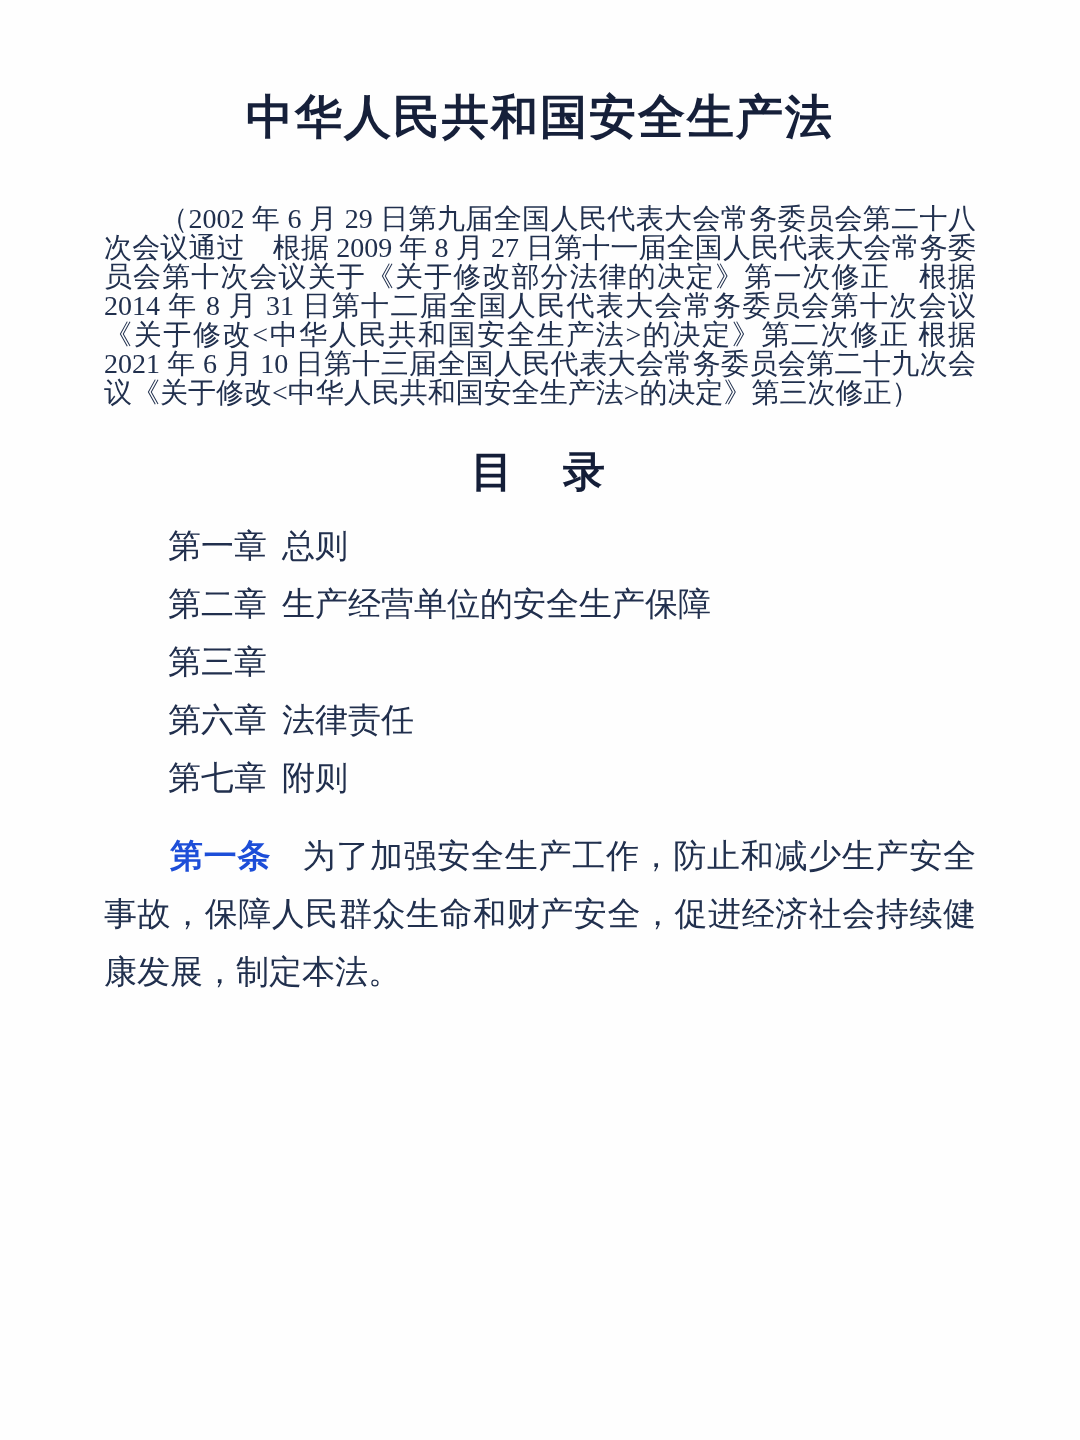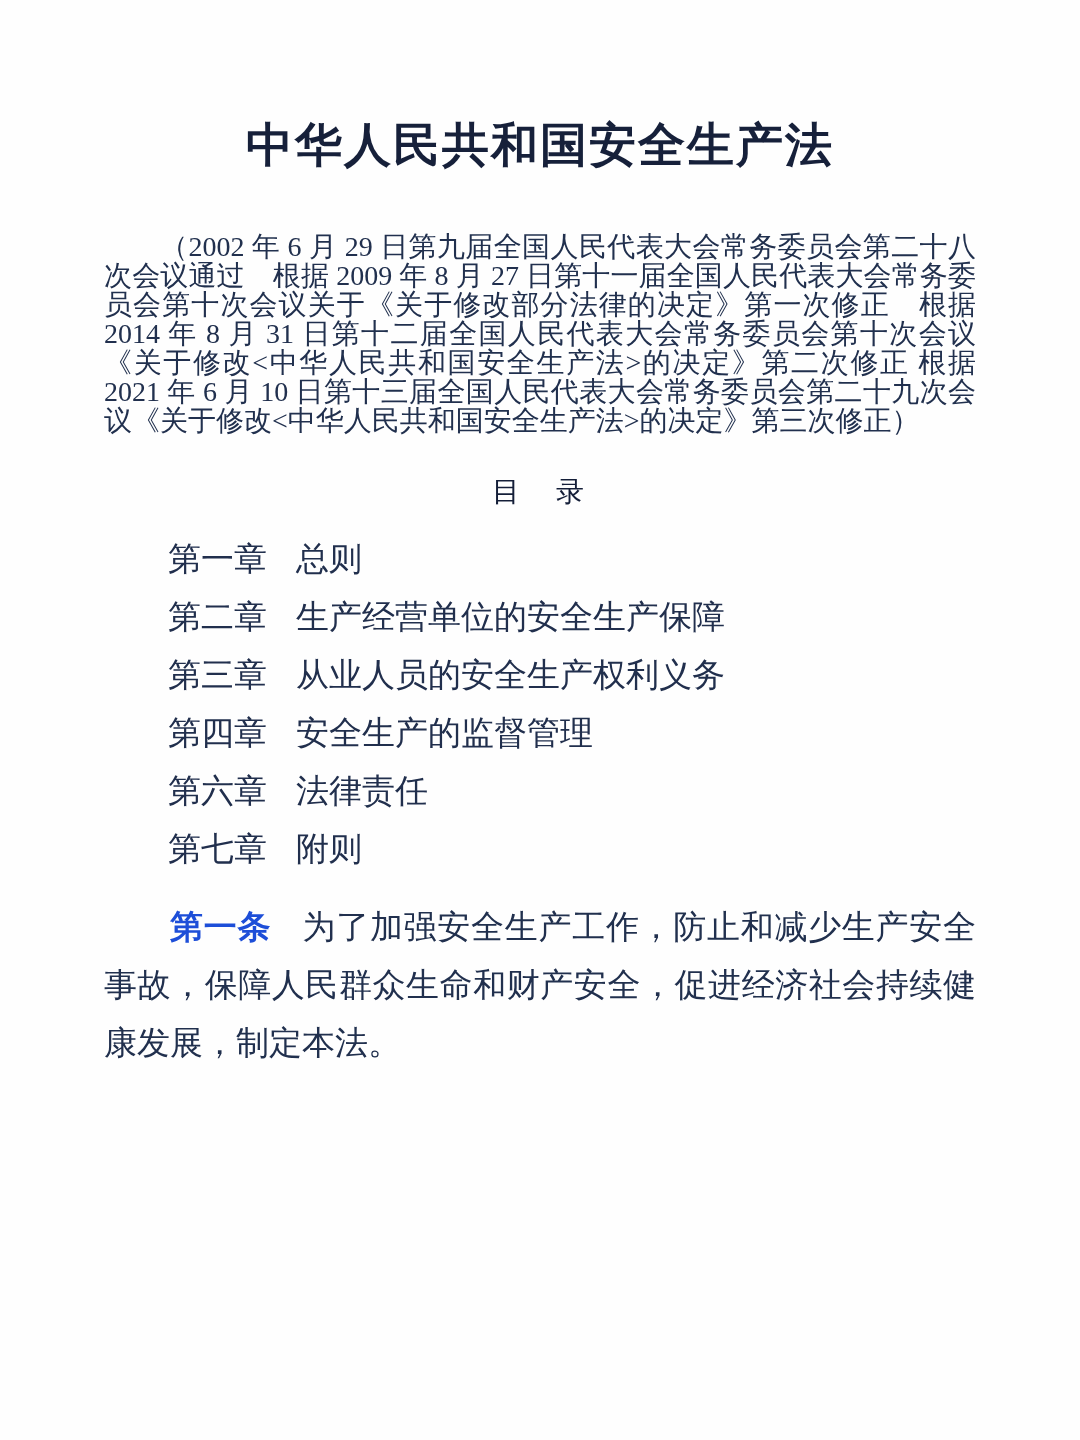--- a/index.html
+++ b/index.html
@@ -22,7 +22,7 @@
   }
   .doc-title {
     margin: 0;
-    padding-top: 118px;
+    padding-top: 90px;
     text-align: center;
     font-family: "Liberation Sans", "DejaVu Sans", sans-serif;
     font-weight: 700;

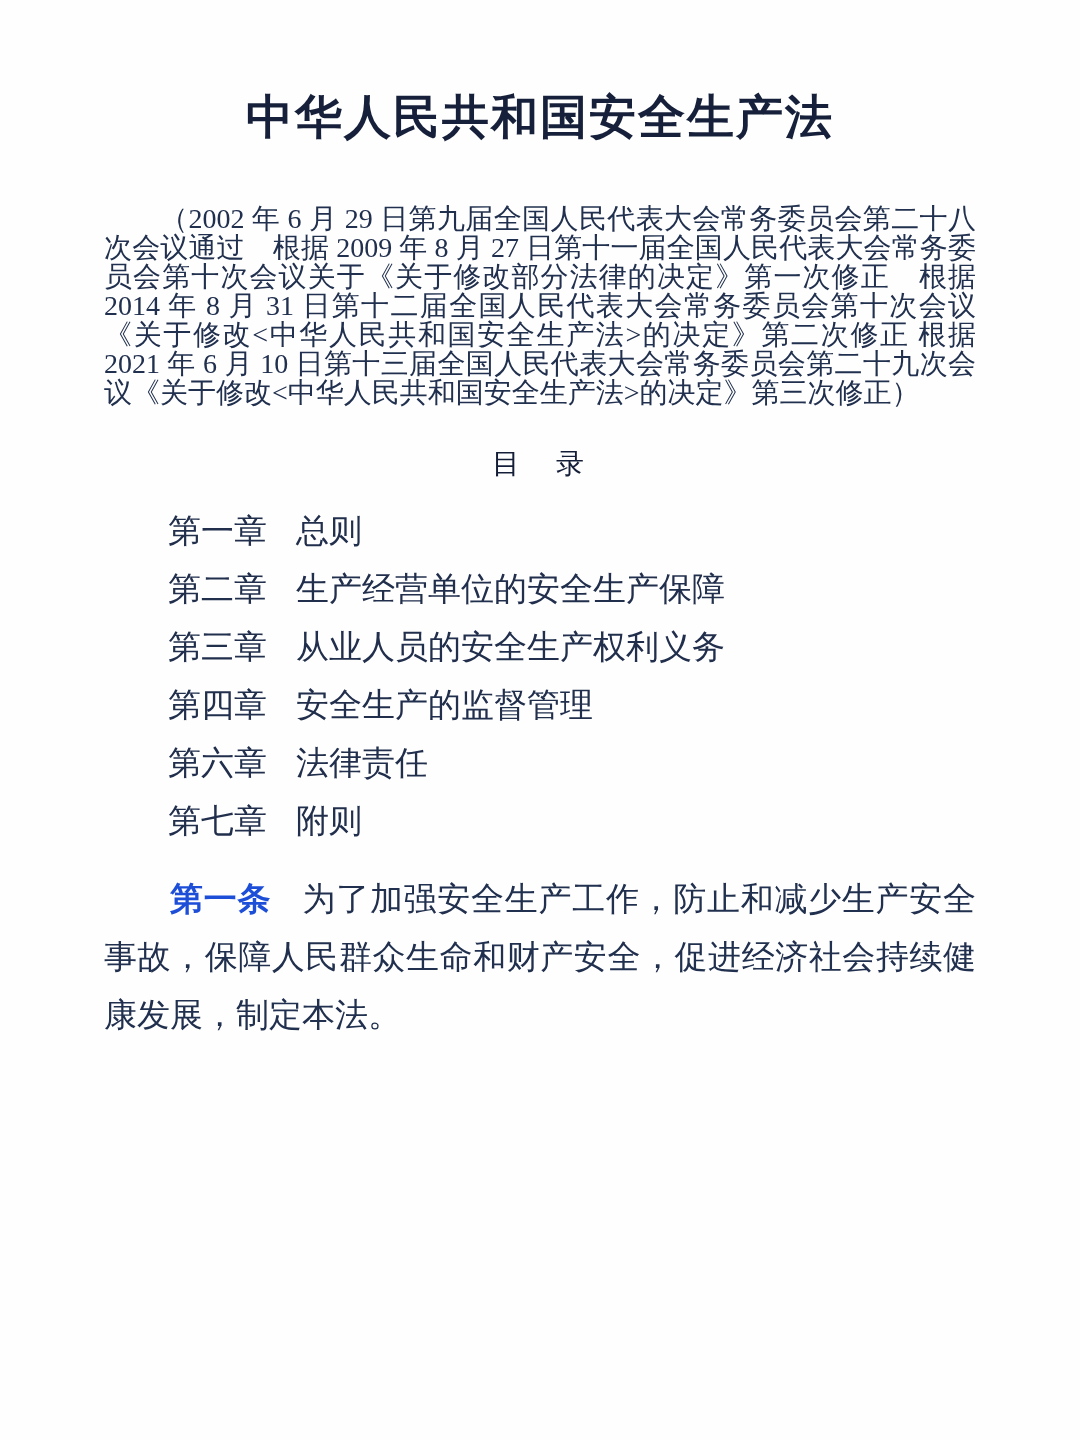--- a/index.html
+++ b/index.html
@@ -44,8 +44,8 @@
     padding-top: 42px;
     text-align: center;
     font-family: "Liberation Sans", "DejaVu Sans", sans-serif;
-    font-weight: 400;
-    font-size: 28px;
+    font-weight: 700;
+    font-size: 42px;
     line-height: 1.1;
     color: #141e38;
     letter-spacing: 4px;

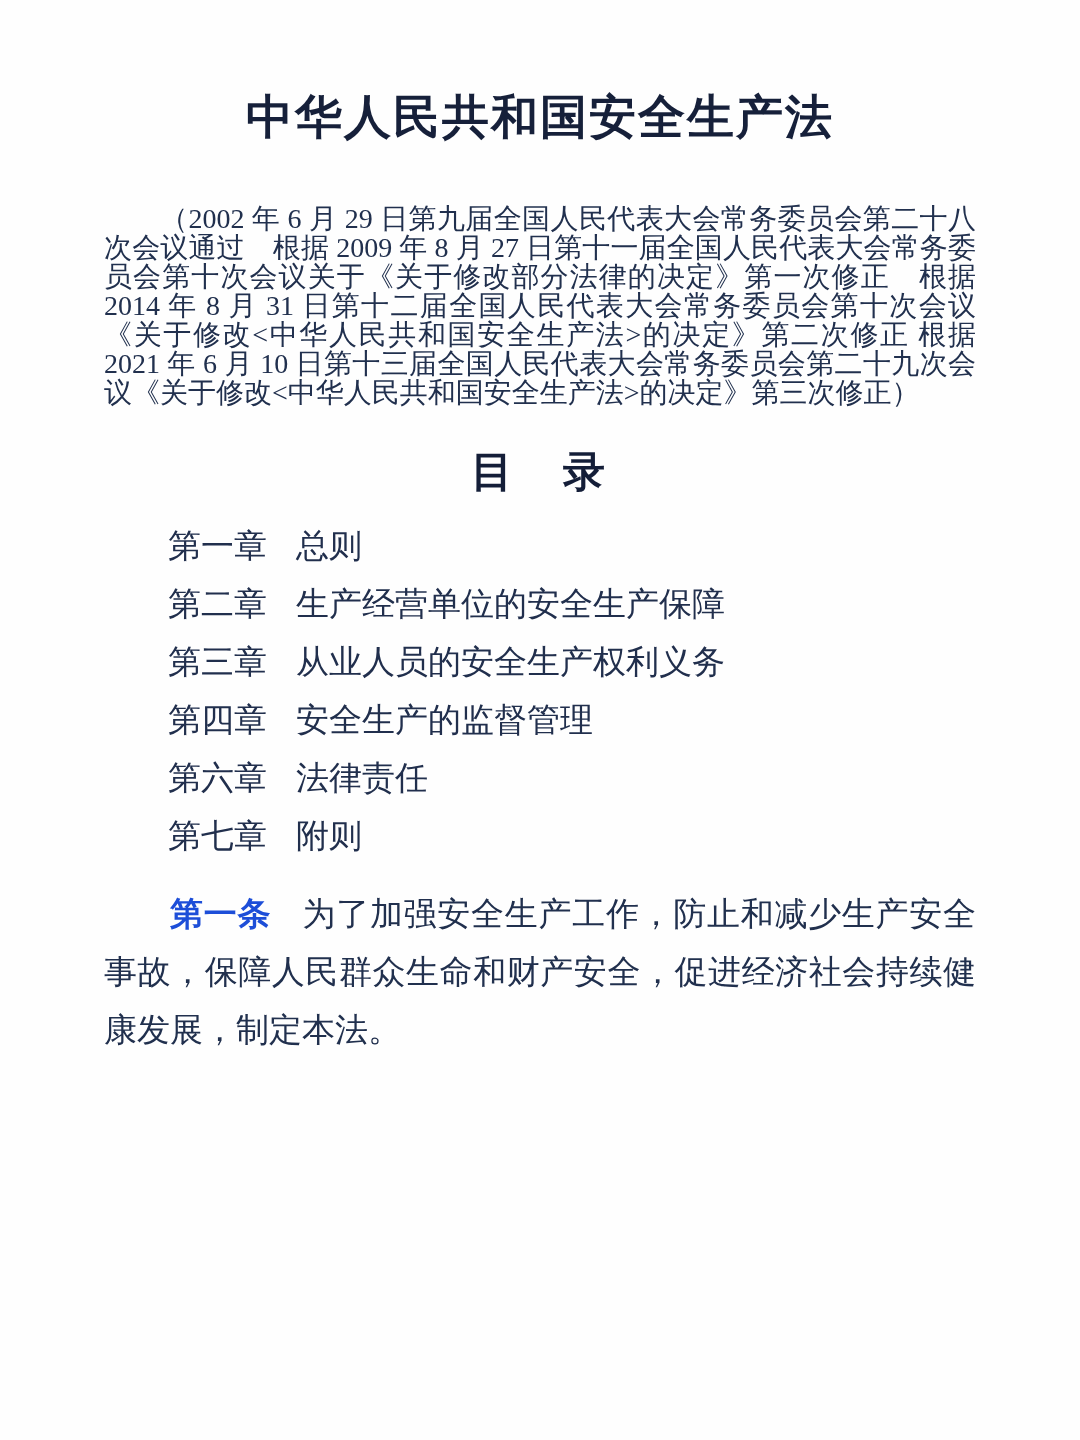--- a/index.html
+++ b/index.html
@@ -63,7 +63,7 @@
   }
   .toc-item .toc-chapter {
     flex: 0 0 auto;
-    margin-right: 29px;
+    margin-right: 15px;
   }
   .toc-item .toc-title {
     flex: 0 1 auto;

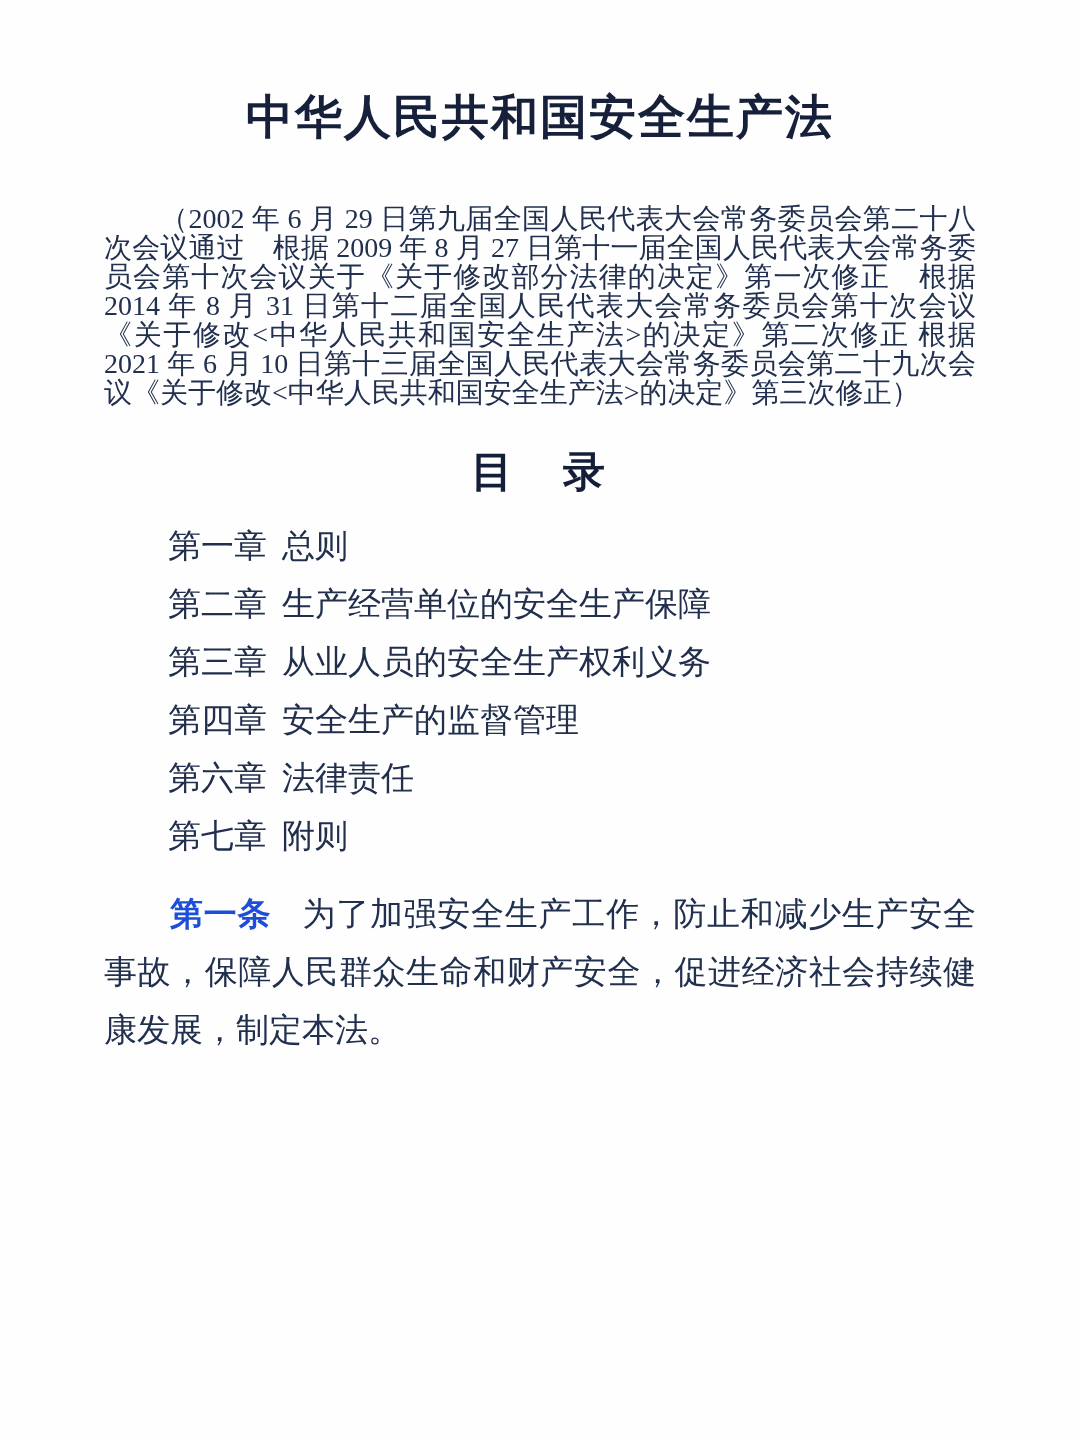--- a/index.html
+++ b/index.html
@@ -117,7 +117,6 @@
       </div>
       <div class="toc-item">
         <span class="toc-chapter">第三章</span>
-        <span class="toc-title">从业人员的安全生产权利义务</span>
       </div>
       <div class="toc-item">
         <span class="toc-chapter">第四章</span>

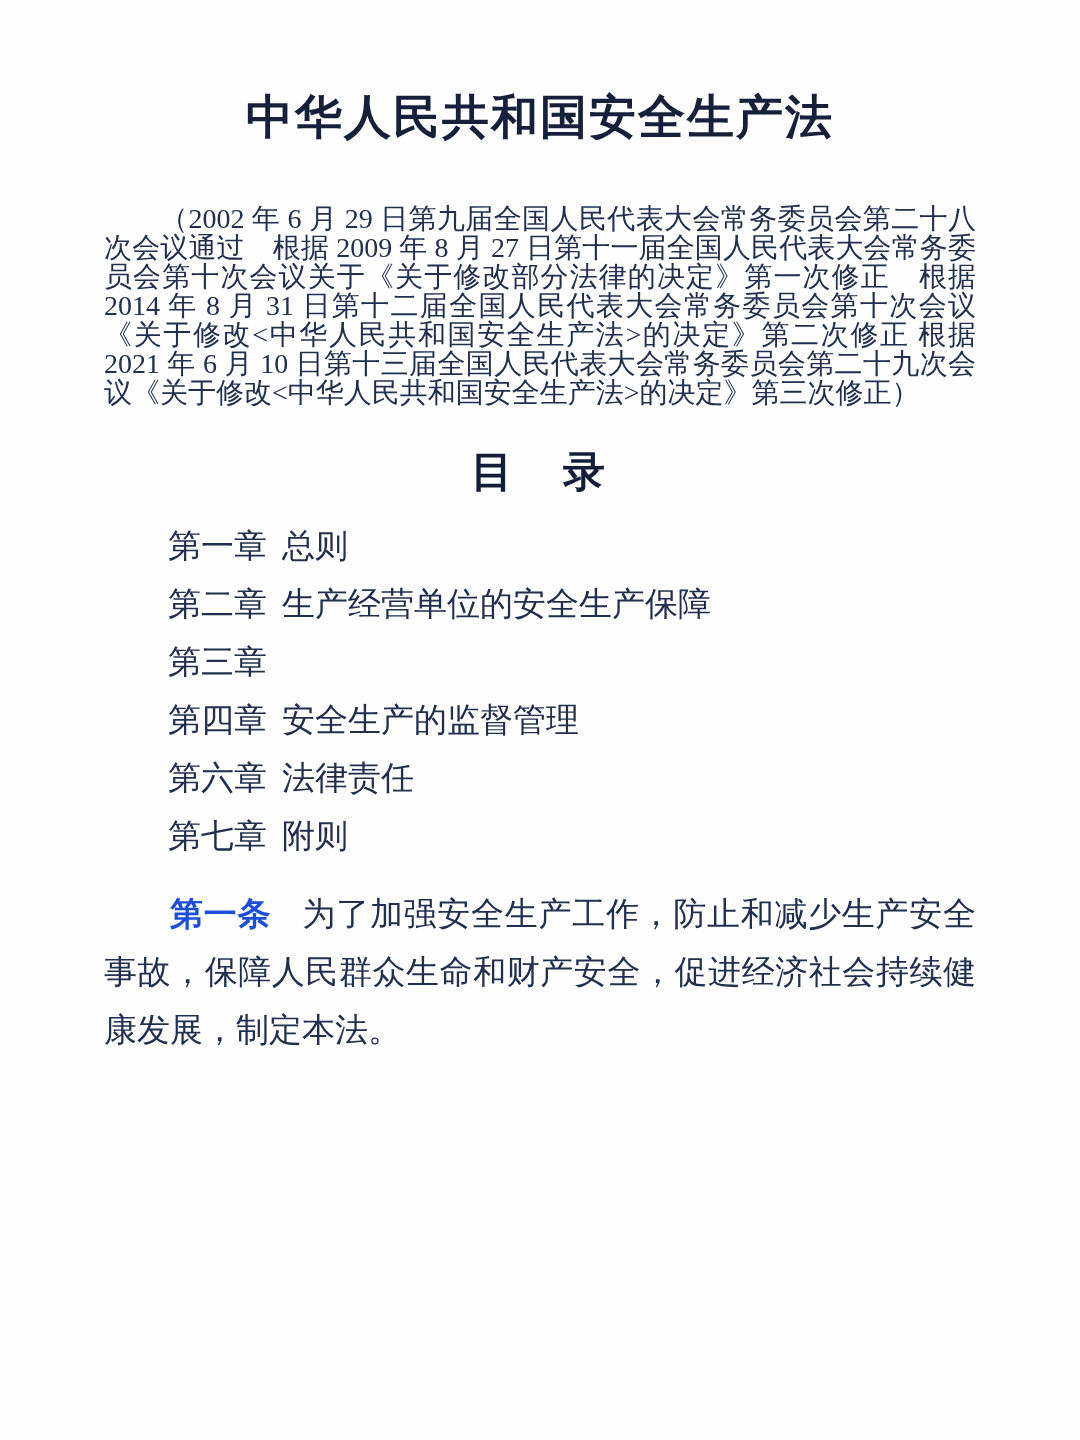--- a/index.html
+++ b/index.html
@@ -119,10 +119,6 @@
         <span class="toc-chapter">第三章</span>
       </div>
       <div class="toc-item">
-        <span class="toc-chapter">第四章</span>
-        <span class="toc-title">安全生产的监督管理</span>
-      </div>
-      <div class="toc-item">
         <span class="toc-chapter">第六章</span>
         <span class="toc-title">法律责任</span>
       </div>

